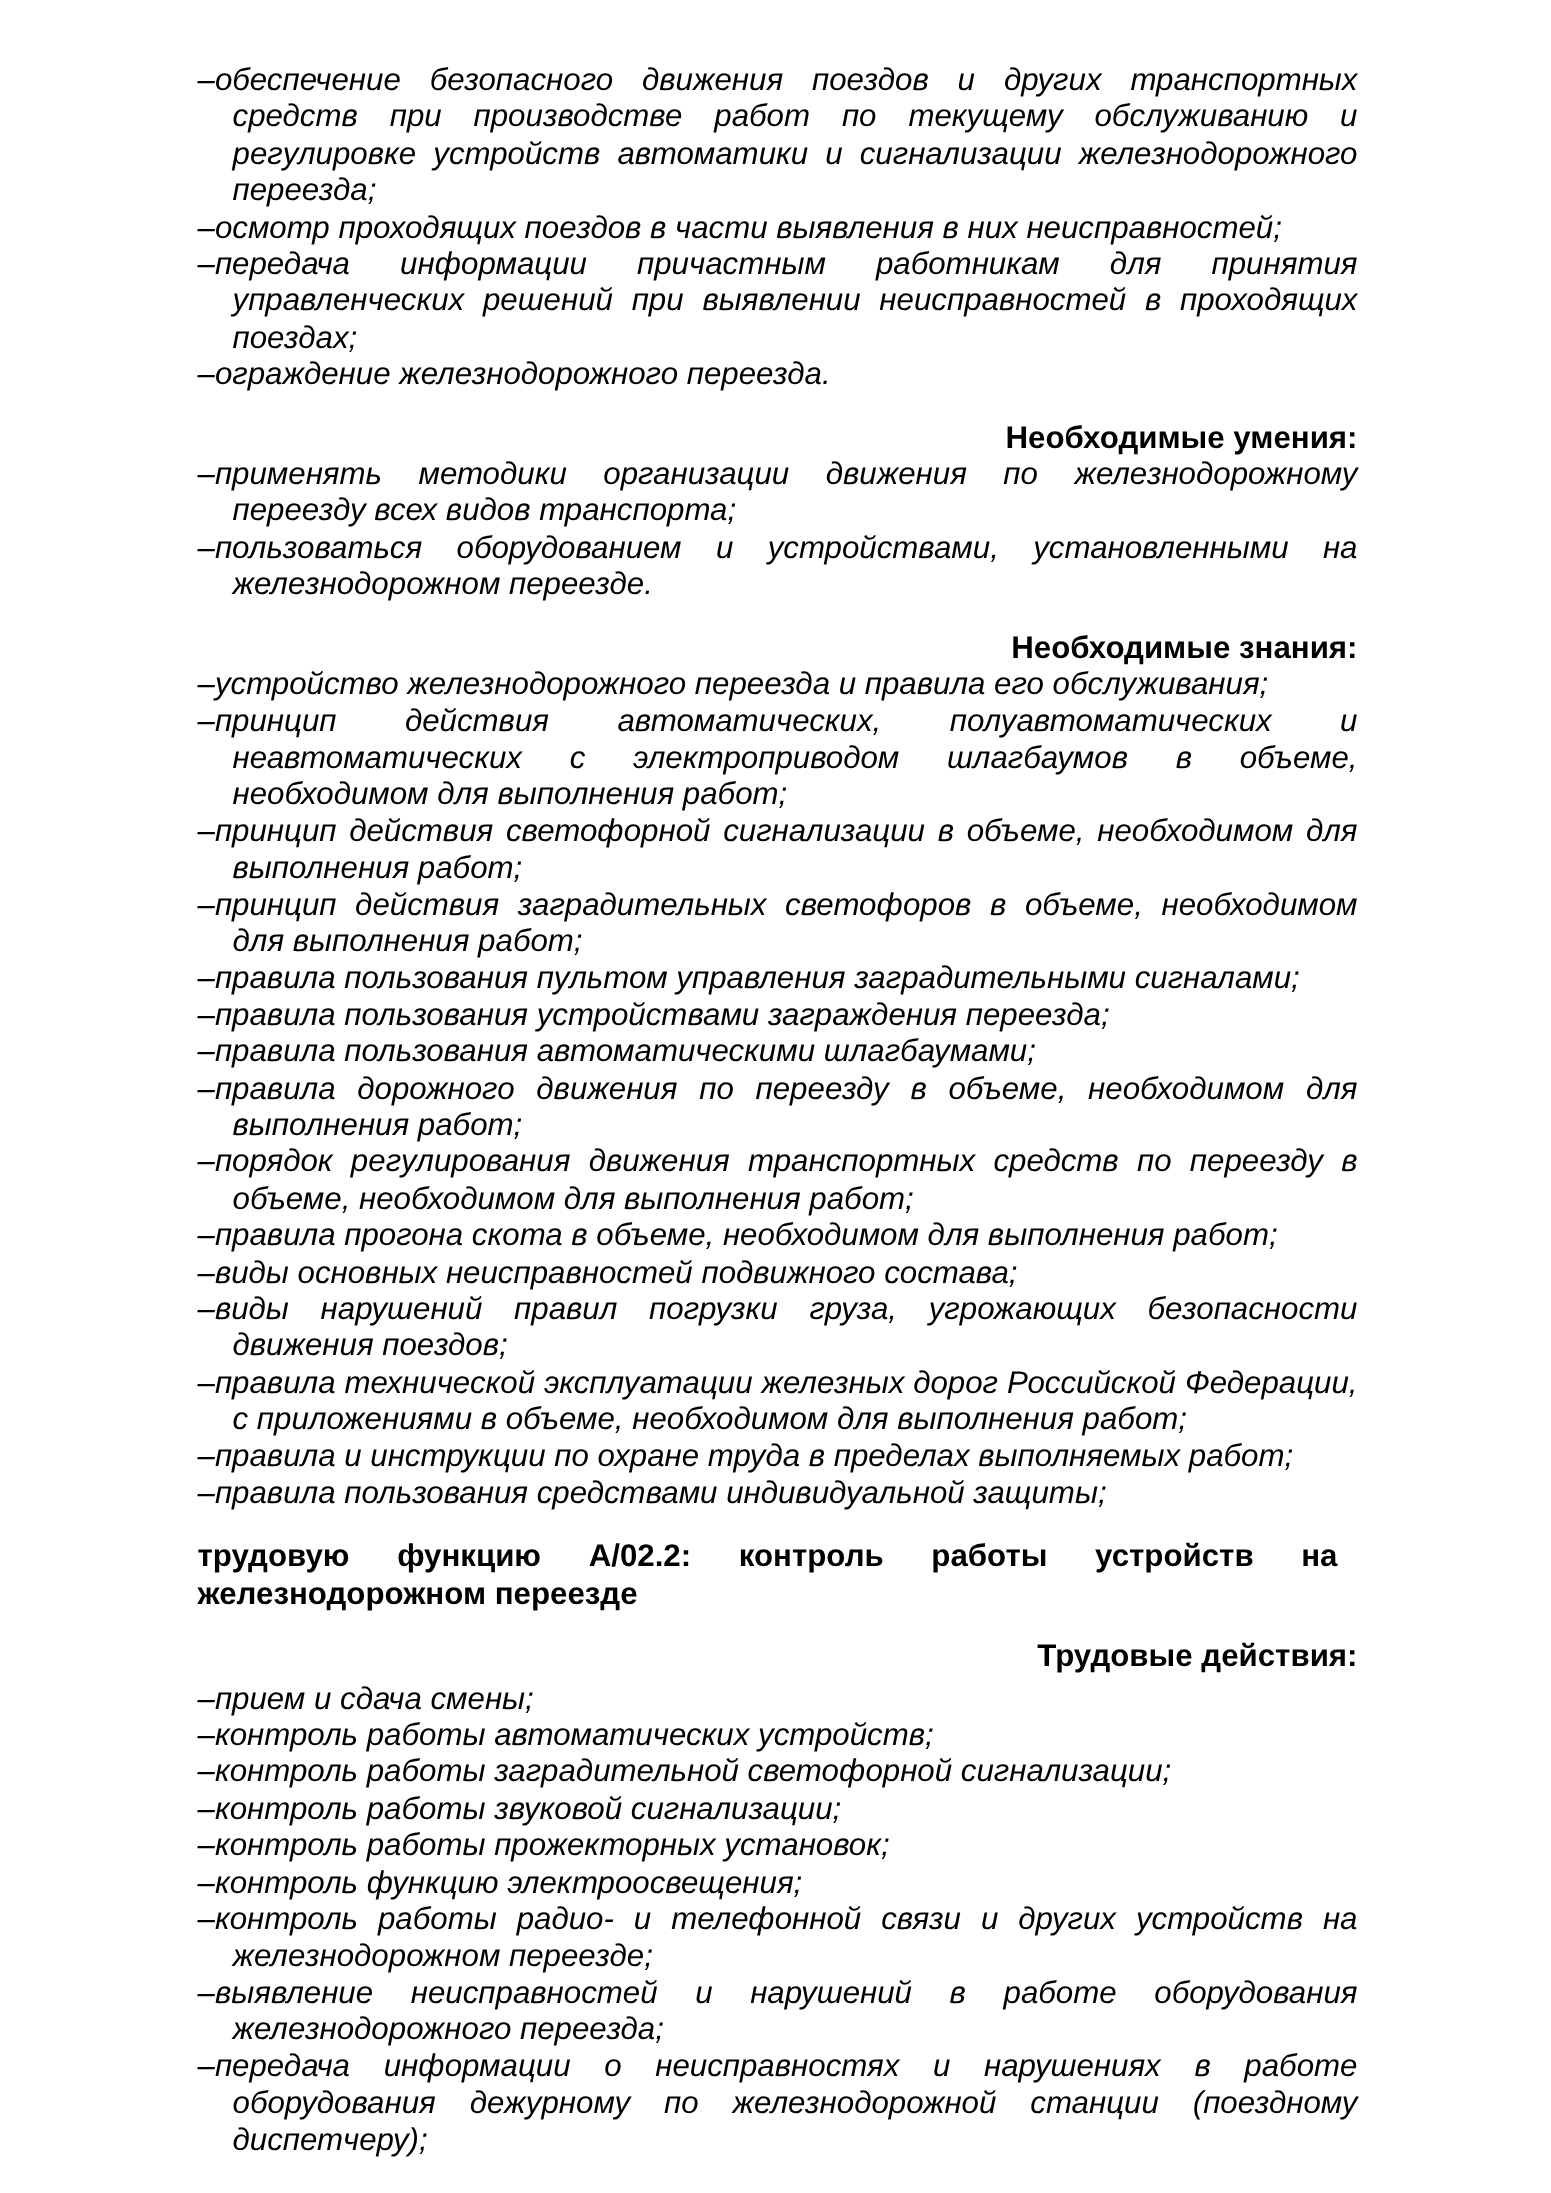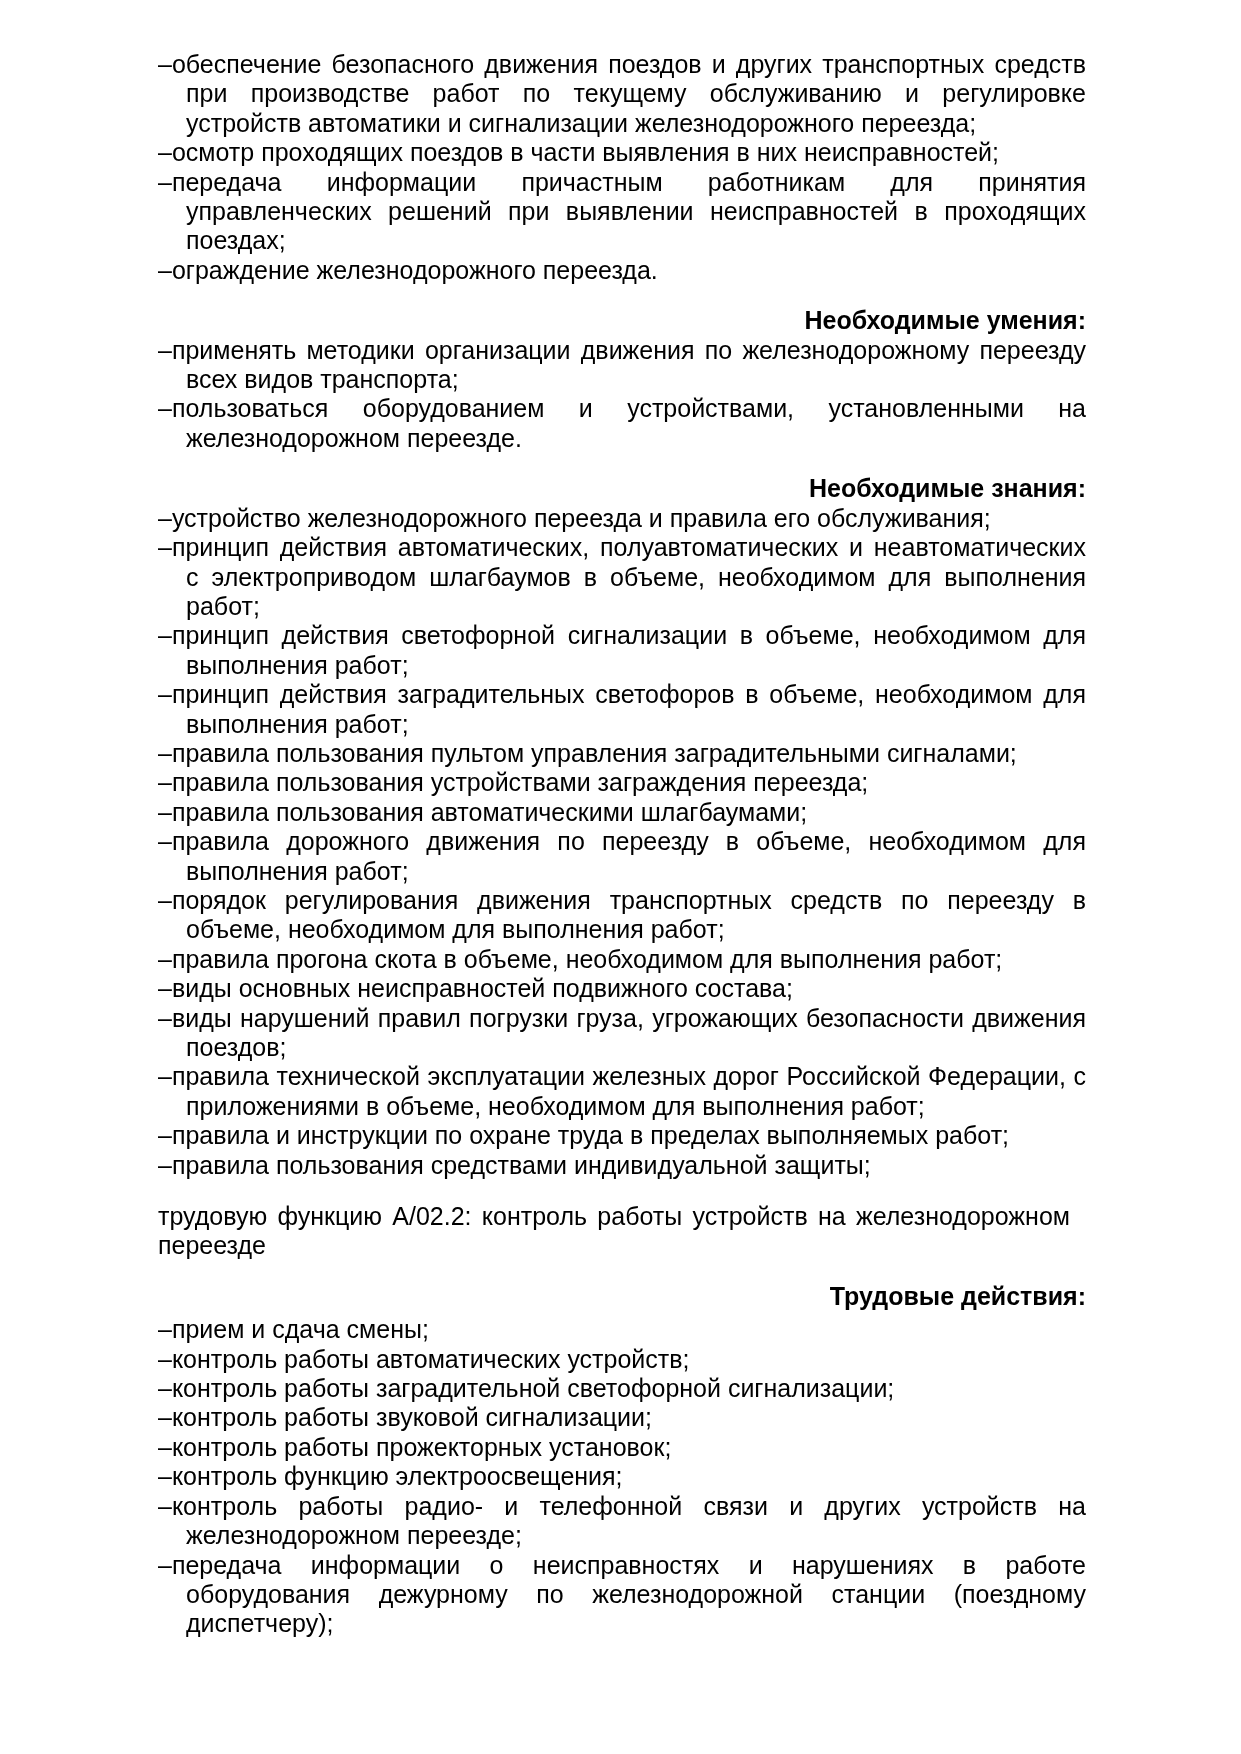--- a/index.html
+++ b/index.html
@@ -33,6 +33,7 @@
     padding-left: 28px;
     text-indent: -28px;
     text-align: justify;
+    font-style: italic;
   }
   .heading {
     font-weight: bold;

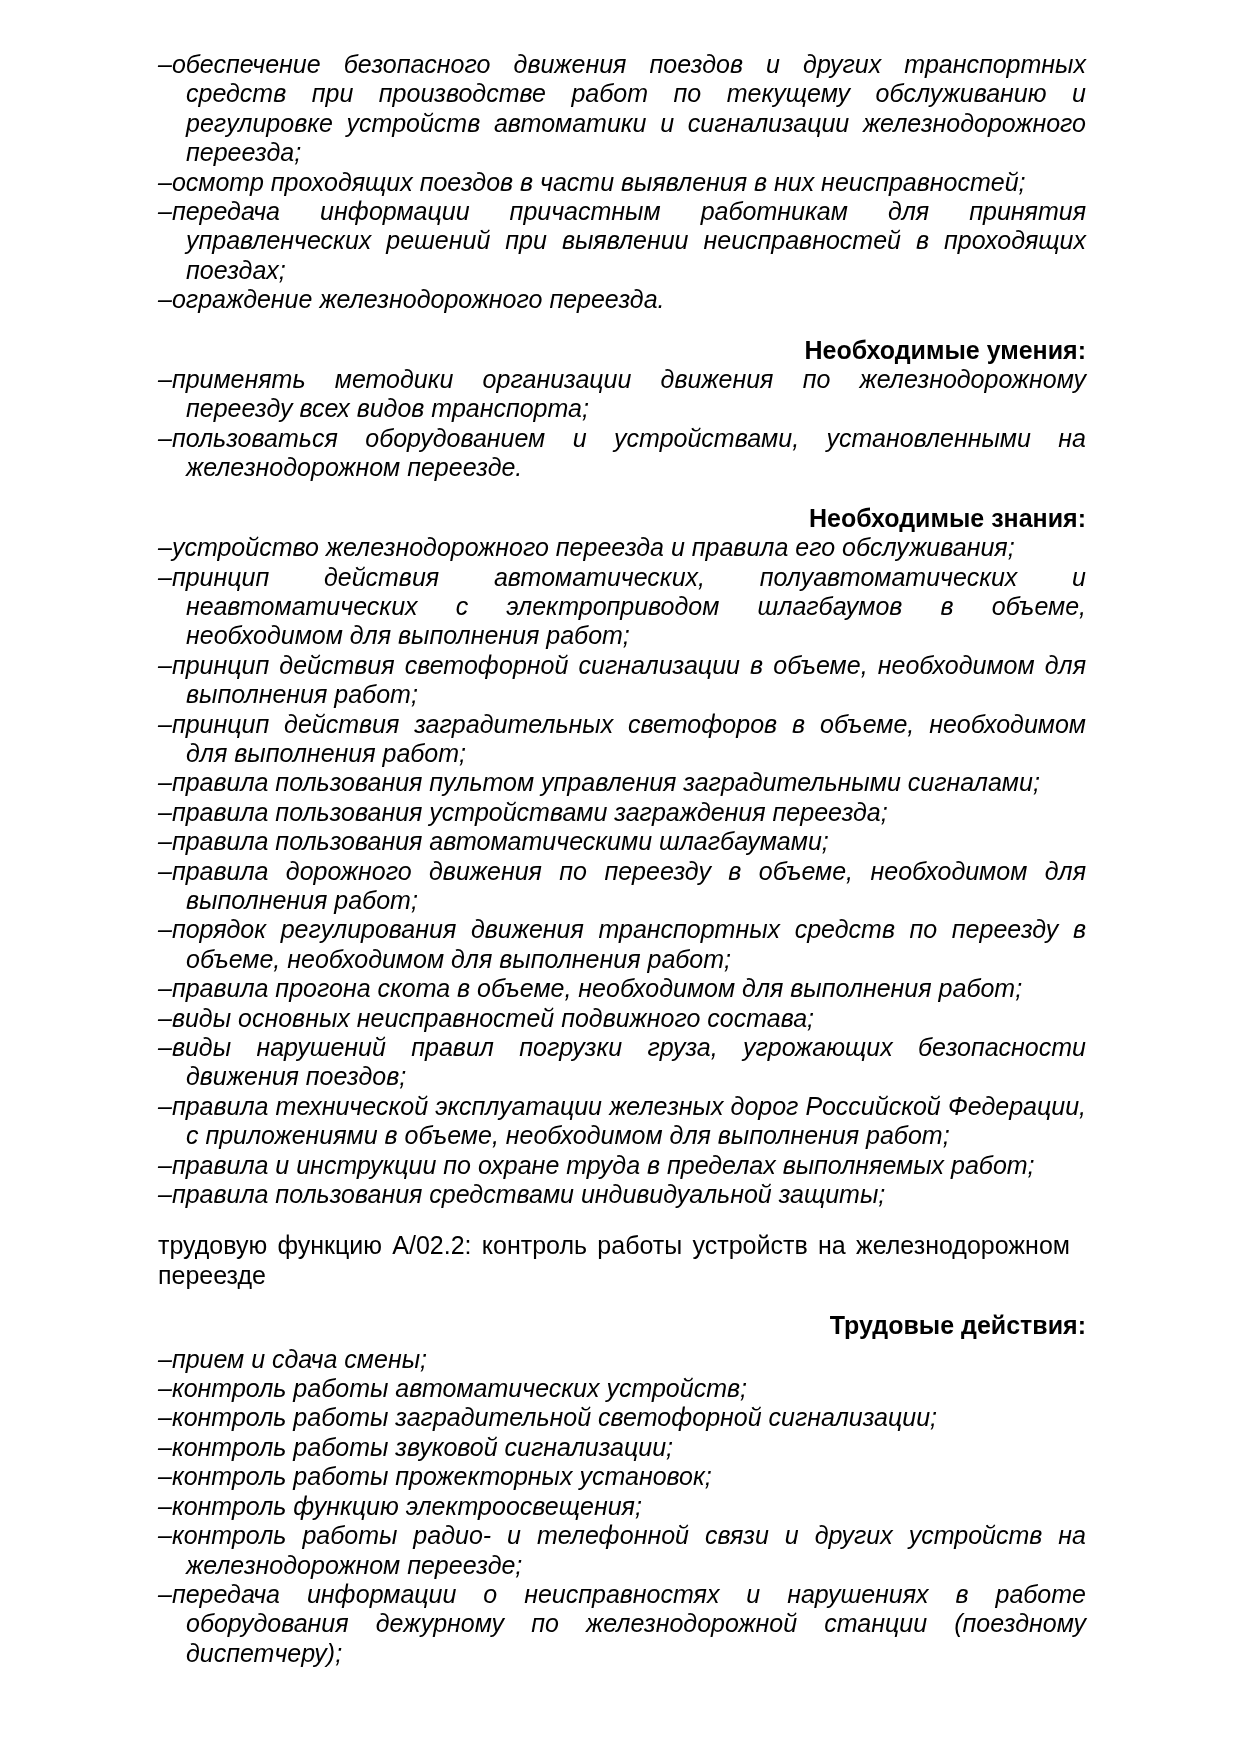--- a/index.html
+++ b/index.html
@@ -41,7 +41,7 @@
     text-align: right;
   }
   .function-para {
-    font-weight: normal;
+    font-weight: bold;
     margin: 22px 16px 0 0;
     text-align: justify;
   }

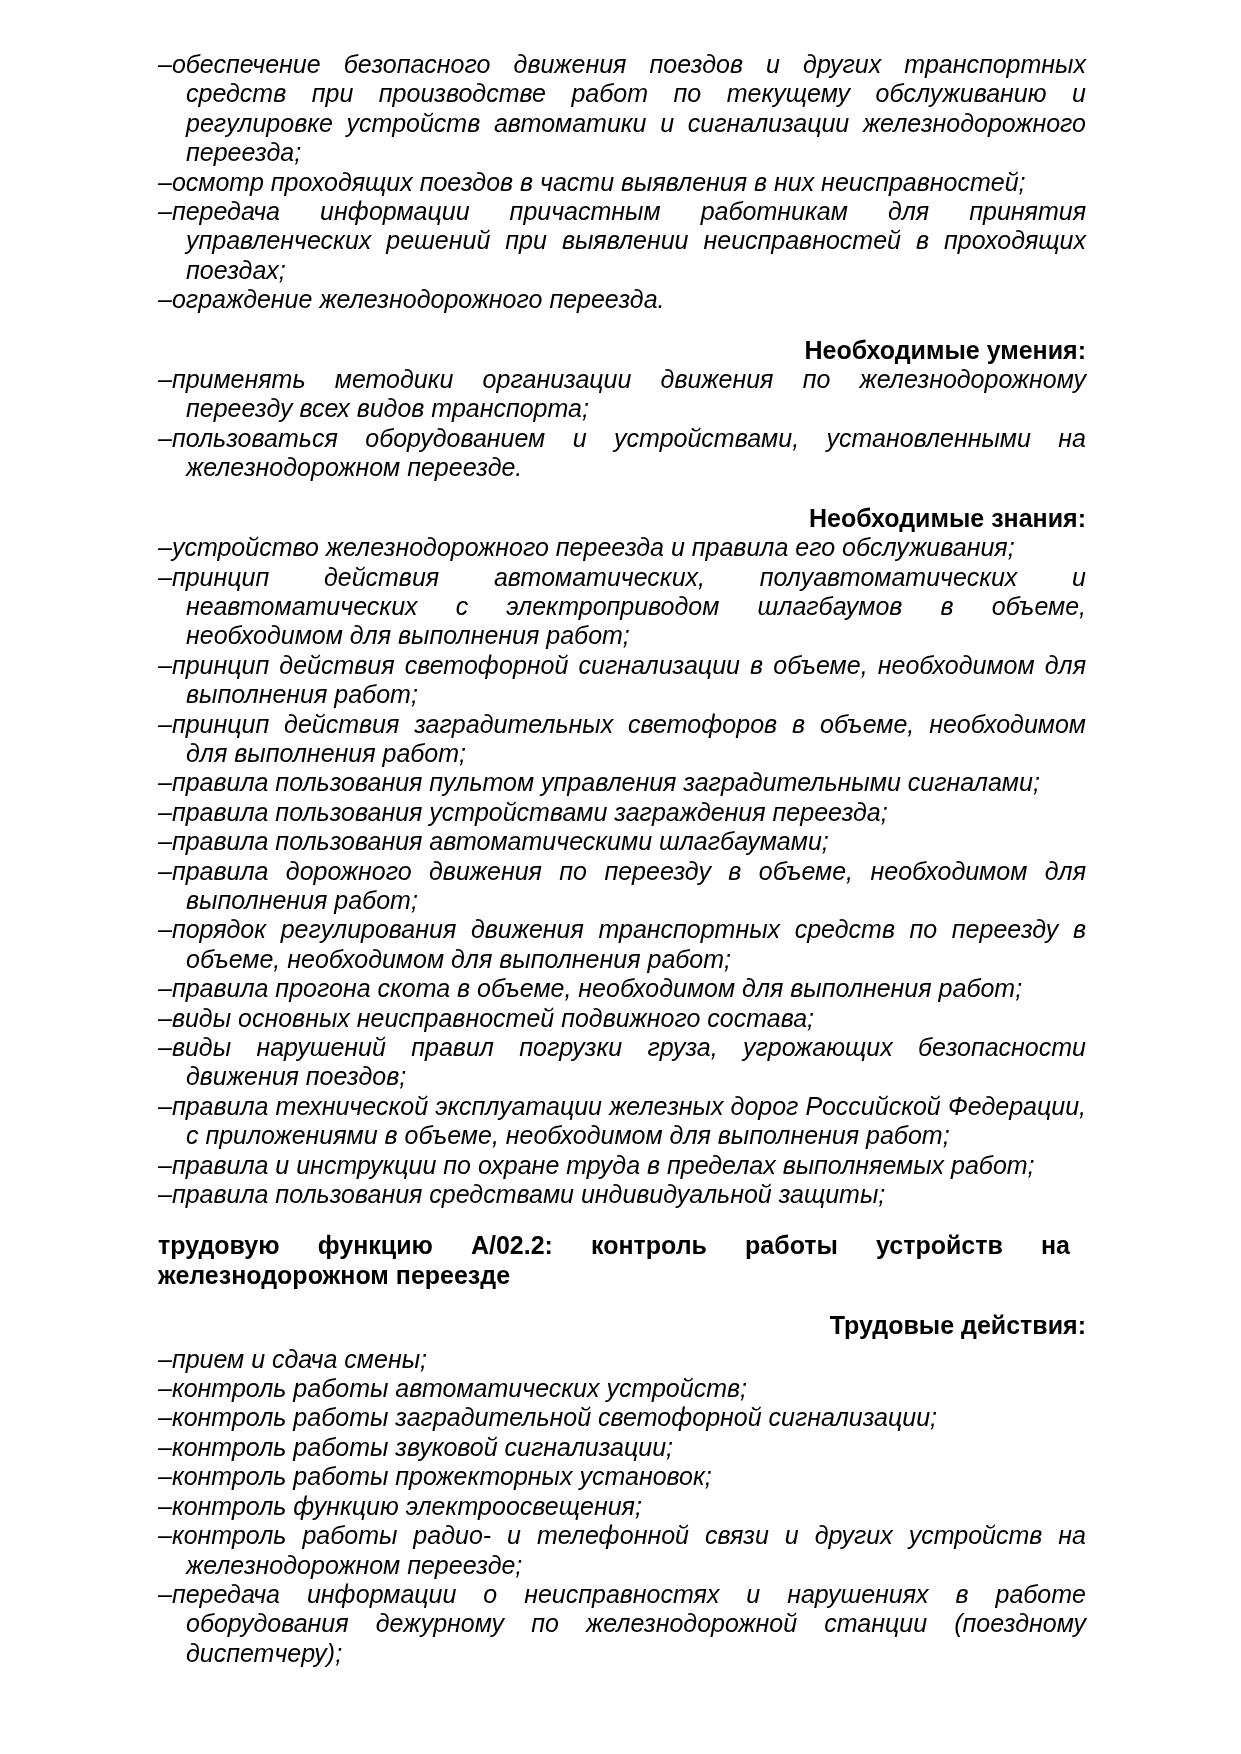--- a/index.html
+++ b/index.html
@@ -97,6 +97,7 @@
     <li>–контроль работы прожекторных установок;</li>
     <li>–контроль функцию электроосвещения;</li>
     <li>–контроль работы радио- и телефонной связи и других устройств на железнодорожном переезде;</li>
+    <li>–выявление неисправностей и нарушений в работе оборудования железнодорожного переезда;</li>
     <li>–передача информации о неисправностях и нарушениях в работе оборудования дежурному по железнодорожной станции (поездному диспетчеру);</li>
   </ul>
 

